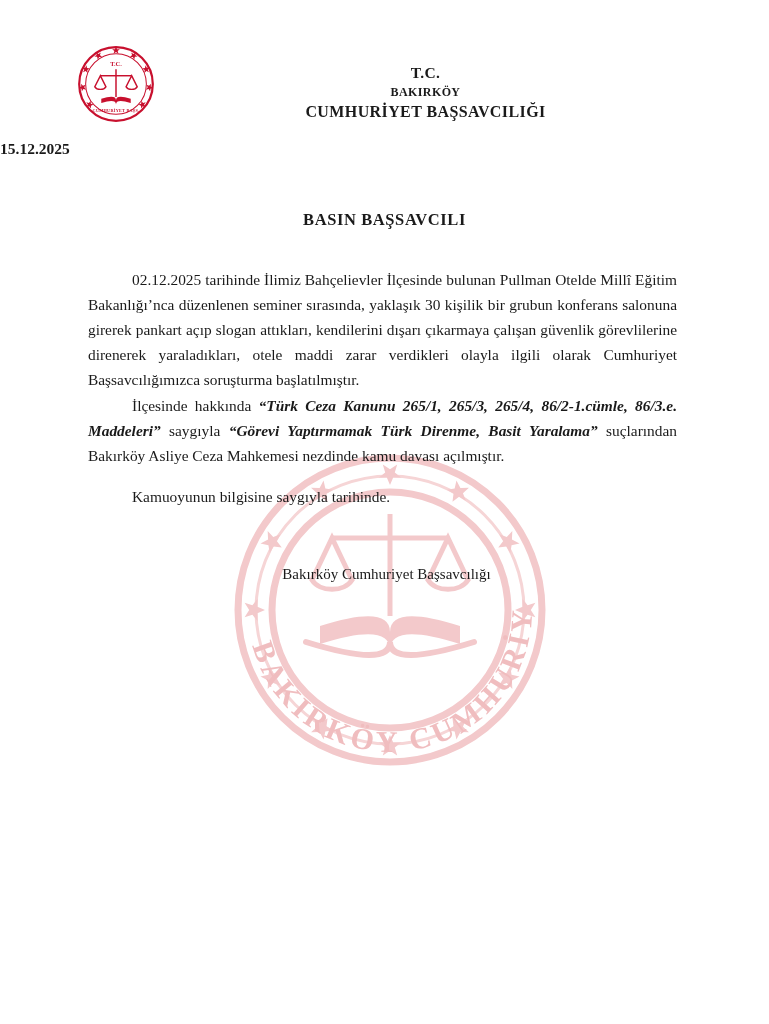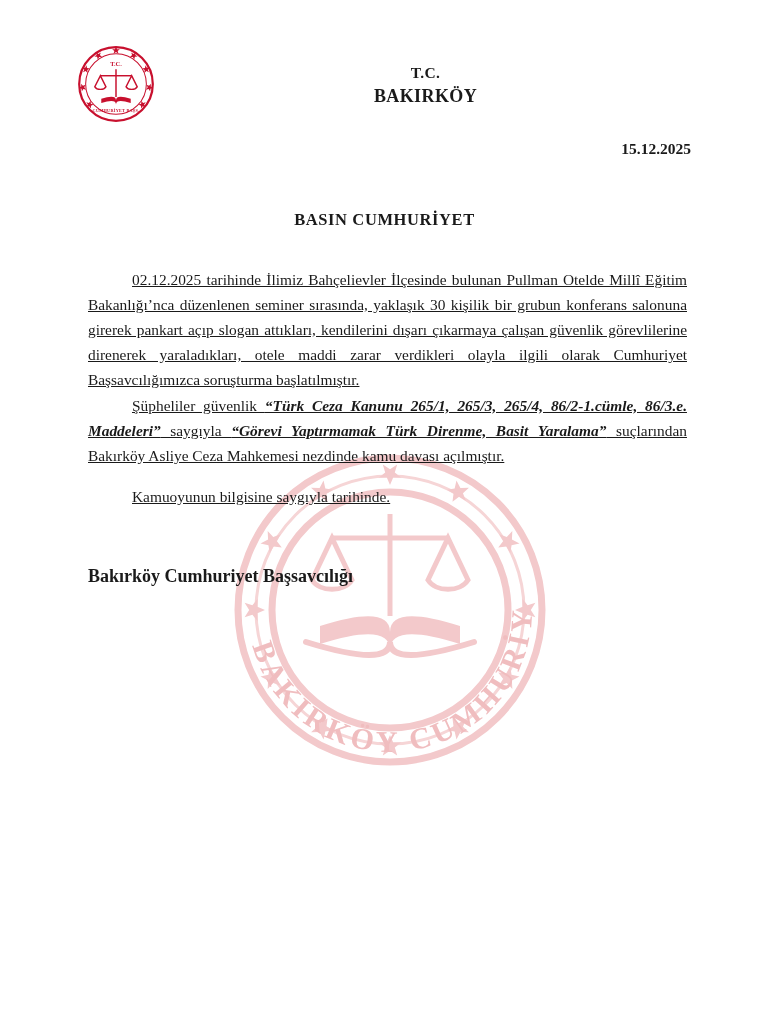--- a/index.html
+++ b/index.html
@@ -52,7 +52,7 @@
   }
   .header-titles div {
     font-weight: bold;
-    font-size: 18px;
+    font-size: 12px;
     letter-spacing: 0.4px;
     line-height: 1.42;
   }

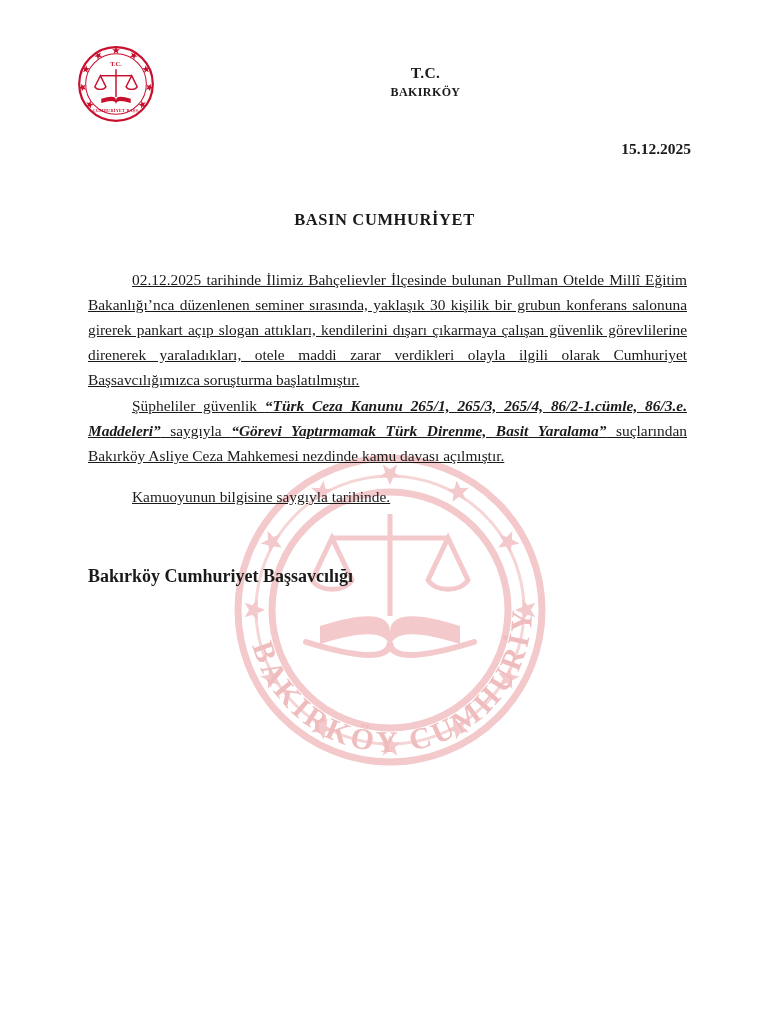--- a/index.html
+++ b/index.html
@@ -249,6 +249,7 @@
     <div class="header-titles">
       <div class="line1">T.C.</div>
       <div class="line2">BAKIRKÖY</div>
+      <div class="line3">CUMHURİYET BAŞSAVCILIĞI</div>
     </div>
   </div>
 

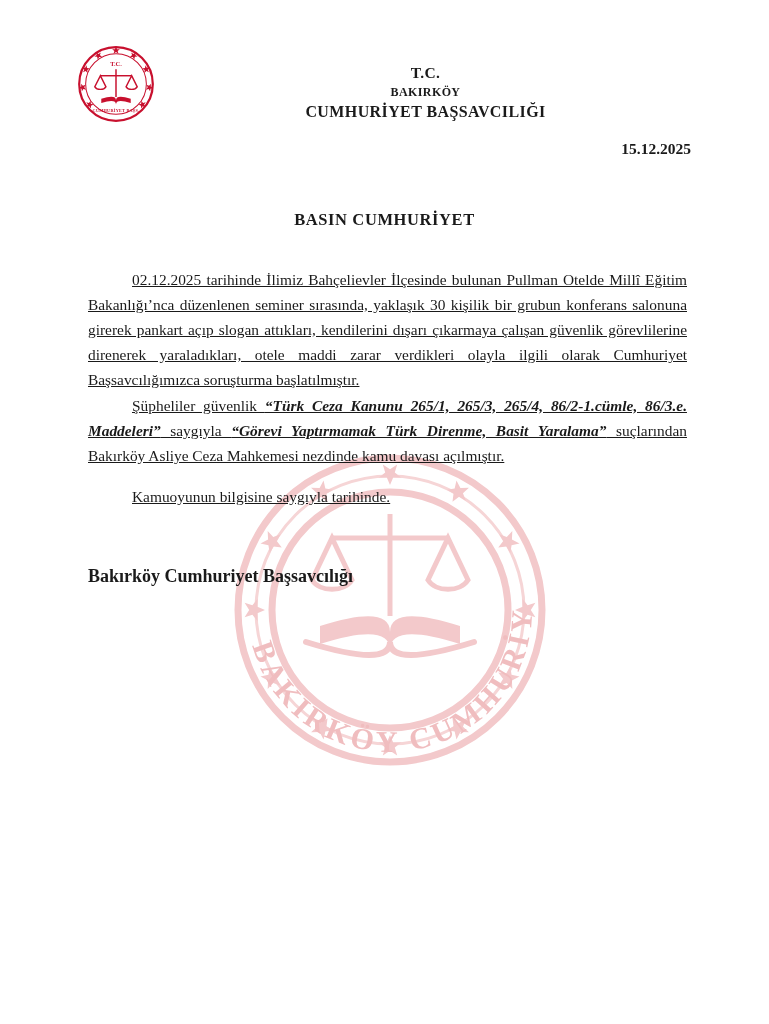--- a/index.html
+++ b/index.html
@@ -61,7 +61,6 @@
 
   
   .date-row {
-    text-align: right;
     padding: 30px 78px 0 0;
     font-size: 15.5px;
     font-weight: bold;

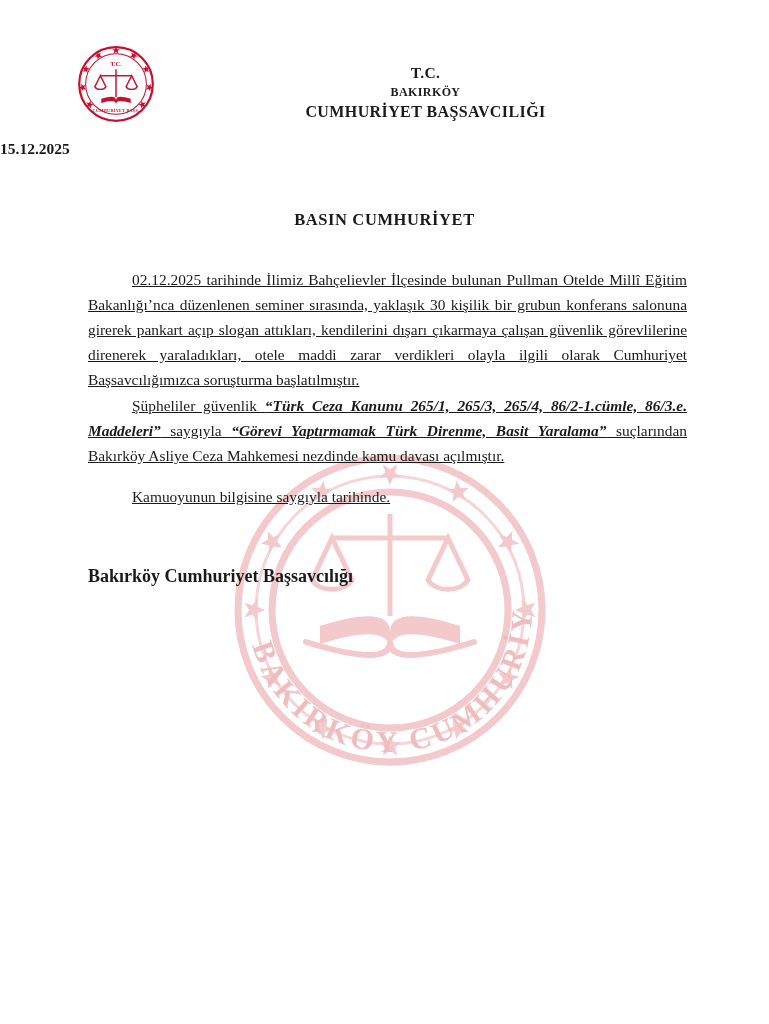--- a/index.html
+++ b/index.html
@@ -254,7 +254,7 @@
 
   <div class="date-row">15.12.2025</div>
 
-  <div class="doc-title">BASIN CUMHURİYET</div>
+  <div class="doc-title">BASIN BAŞSAVCILI</div>
 
   <div class="body-area">
     <p>02.12.2025 tarihinde İlimiz Bahçelievler İlçesinde bulunan Pullman Otelde Millî Eğitim Bakanlığı’nca düzenlenen seminer sırasında, yaklaşık 30 kişilik bir grubun konferans salonuna girerek pankart açıp slogan attıkları, kendilerini dışarı çıkarmaya çalışan güvenlik görevlilerine direnerek yaraladıkları, otele maddi zarar verdikleri olayla ilgili olarak Cumhuriyet Başsavcılığımızca soruşturma başlatılmıştır.</p>

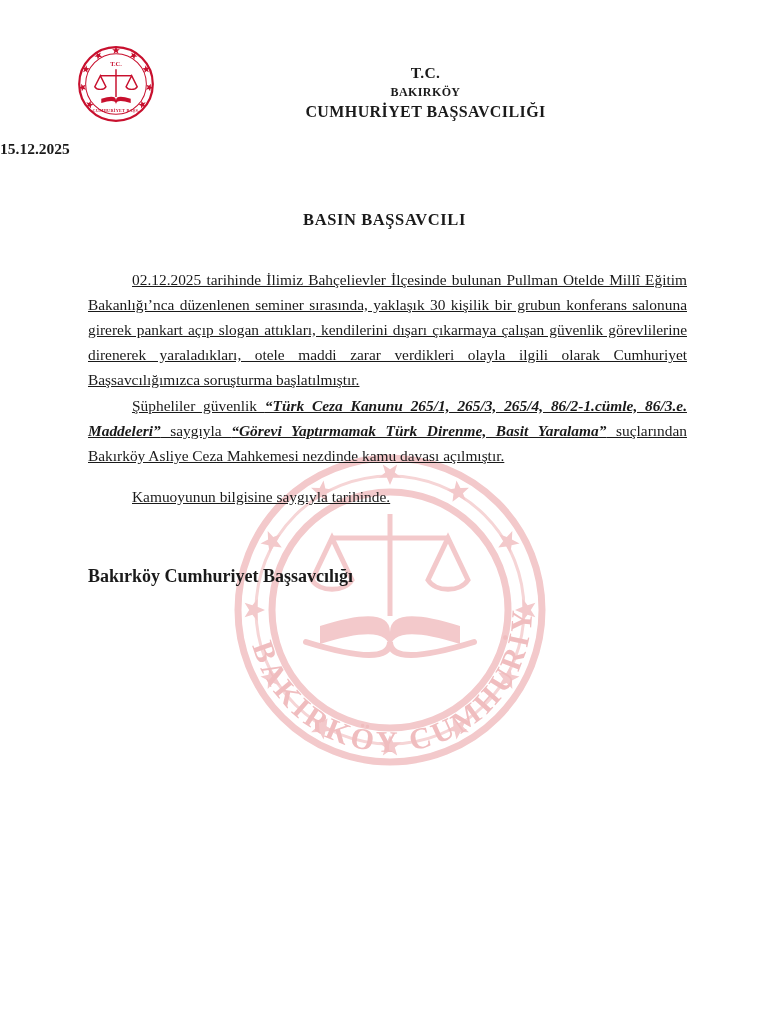--- a/index.html
+++ b/index.html
@@ -86,9 +86,8 @@
   }
 
   .body-area p {
-    margin: 0 4px 1px 0;
+    margin: 0 14px 1px 0;
     text-indent: 44px;
-    text-decoration: underline;
   }
 
   .p-spaced { margin-top: 16px !important; }

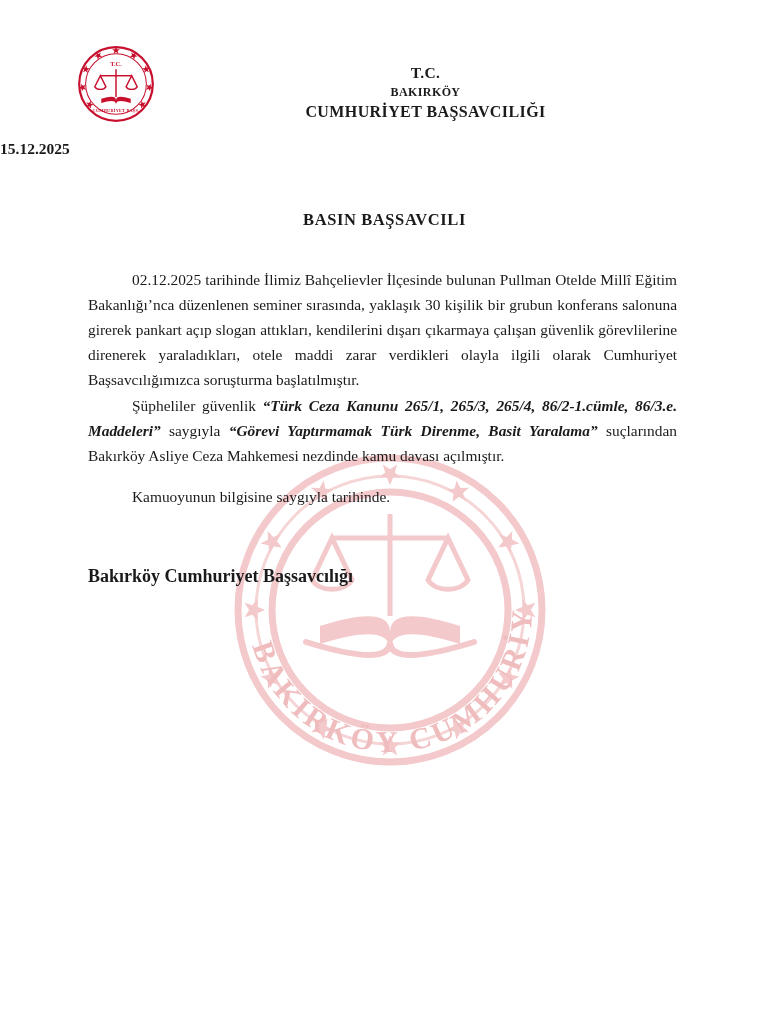--- a/index.html
+++ b/index.html
@@ -257,7 +257,7 @@
 
   <div class="body-area">
     <p>02.12.2025 tarihinde İlimiz Bahçelievler İlçesinde bulunan Pullman Otelde Millî Eğitim Bakanlığı’nca düzenlenen seminer sırasında, yaklaşık 30 kişilik bir grubun konferans salonuna girerek pankart açıp slogan attıkları, kendilerini dışarı çıkarmaya çalışan güvenlik görevlilerine direnerek yaraladıkları, otele maddi zarar verdikleri olayla ilgili olarak Cumhuriyet Başsavcılığımızca soruşturma başlatılmıştır.</p>
-    <p><span>Şüpheliler güvenlik </span><span class="it-bold">“Türk Ceza Kanunu 265/1, 265/3, 265/4, 86/2-1.cümle, 86/3.e. Maddeleri”</span><span> saygıyla </span><span class="it-bold">“Görevi Yaptırmamak Türk Direnme, Basit Yaralama”</span><span> suçlarından Bakırköy Asliye Ceza Mahkemesi nezdinde kamu davası açılmıştır.</span></p>
+    <p><span>İlçesinde hakkında </span><span class="it-bold">“Türk Ceza Kanunu 265/1, 265/3, 265/4, 86/2-1.cümle, 86/3.e. Maddeleri”</span><span> saygıyla </span><span class="it-bold">“Görevi Yaptırmamak Türk Direnme, Basit Yaralama”</span><span> suçlarından Bakırköy Asliye Ceza Mahkemesi nezdinde kamu davası açılmıştır.</span></p>
     <p class="p-spaced">Kamuoyunun bilgisine saygıyla tarihinde.</p>
 
     <div class="signature">Bakırköy Cumhuriyet Başsavcılığı</div>

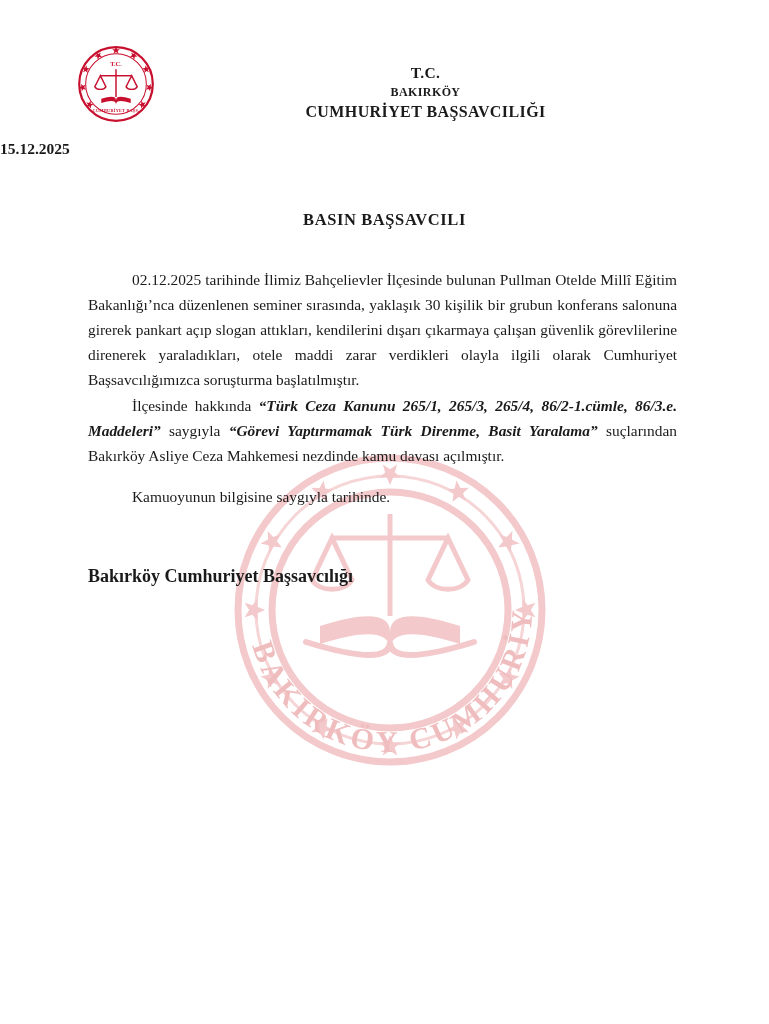--- a/index.html
+++ b/index.html
@@ -99,9 +99,9 @@
 
   .signature {
     margin-top: 52px;
-    text-align: left;
-    font-weight: bold;
-    font-size: 18px;
+    text-align: center;
+    font-weight: normal;
+    font-size: 15px;
     padding-right: 6px;
   }
 

